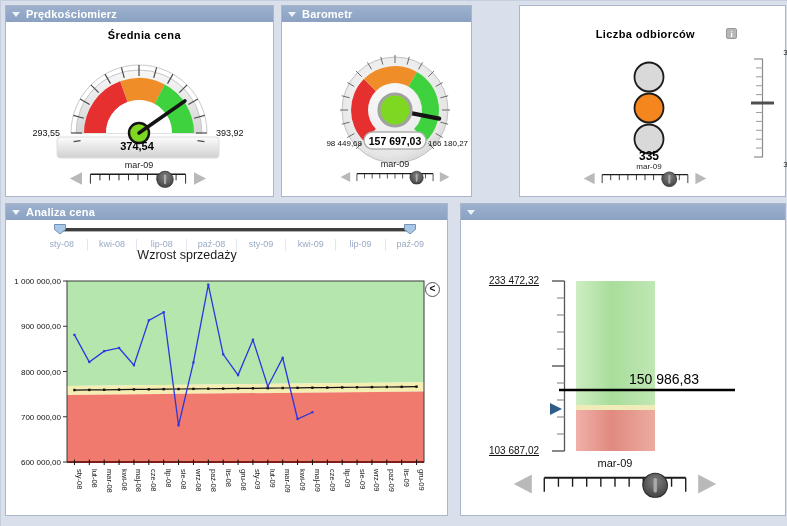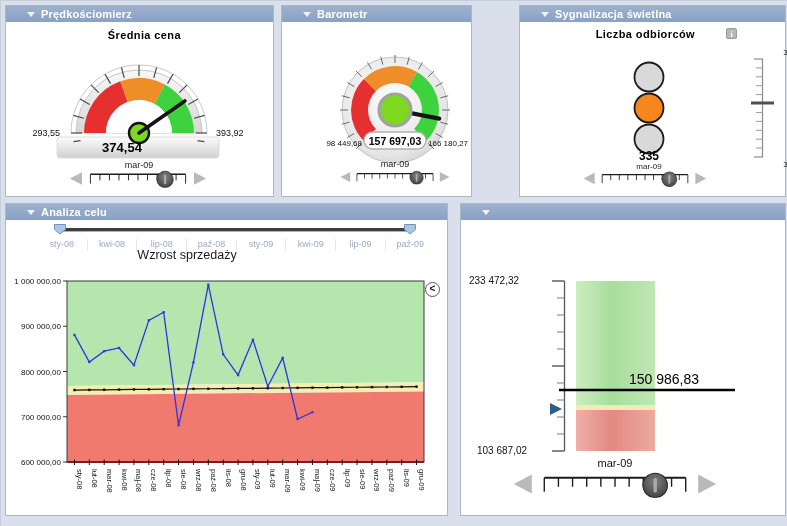--- a/index.html
+++ b/index.html
@@ -9,7 +9,7 @@
   .panel{position:absolute;background:#ffffff;border:1px solid #aab6ca;box-sizing:border-box;}
   .phead{position:absolute;left:0;top:0;right:0;height:16px;
     background:linear-gradient(#9db1ce,#8aa1c2);display:flex;align-items:center;
-    padding-left:21px;box-sizing:border-box;gap:6px;}
+    padding-left:6px;box-sizing:border-box;gap:6px;}
   .ptri{width:0;height:0;border-left:4px solid transparent;border-right:4px solid transparent;
     border-top:5px solid #eef3fa;flex:0 0 auto;}
   .ptitle{color:#ffffff;font-weight:bold;font-size:11px;letter-spacing:.2px;white-space:nowrap;}

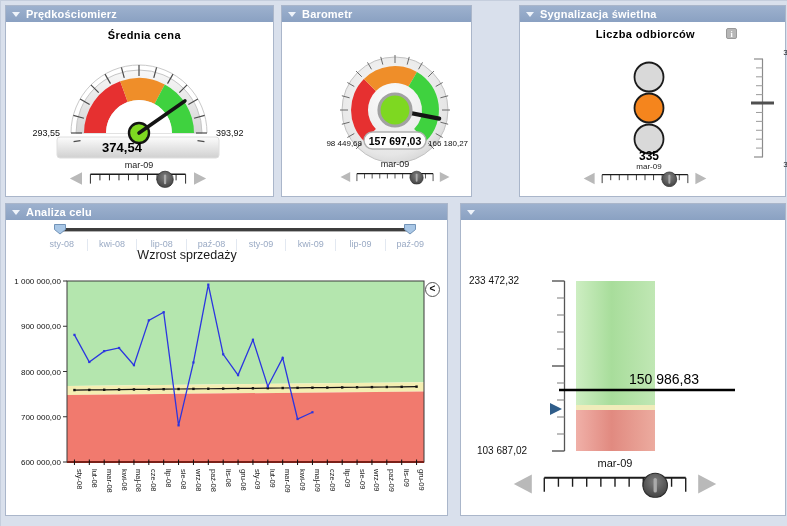--- a/index.html
+++ b/index.html
@@ -200,10 +200,6 @@
         </g>
       <line x1="231" y1="97" x2="254" y2="97" stroke="#4f4f4f" stroke-width="3"></line>
     </svg>
-    <div class="phead">
-      <span class="ptri"></span>
-      <span class="ptitle">Sygnalizacja świetlna</span>
-    </div>
     <div class="ab metric" style="left:15px;top:22px;width:160px">Liczba odbiorców</div>
     <div class="ab info" style="left:206px;top:22px">i</div>
     <div class="ab scale-lbl" style="left:228px;top:42px;width:28px">353</div>

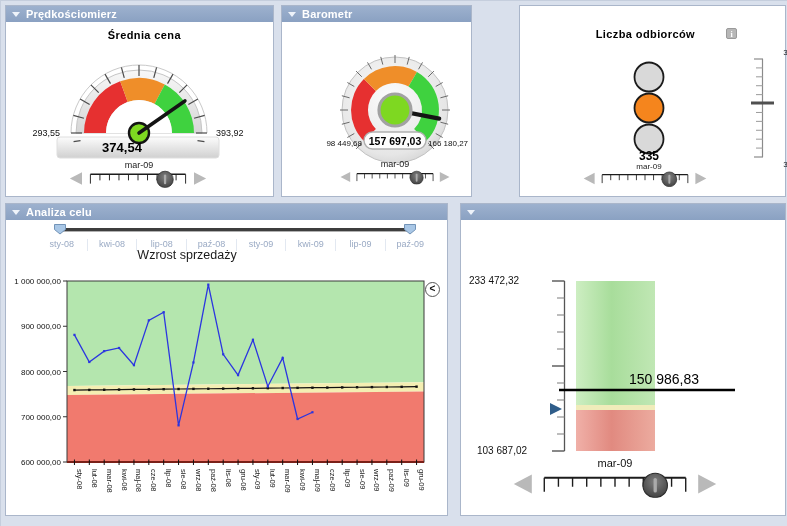--- a/index.html
+++ b/index.html
@@ -127,7 +127,7 @@
     <div class="ab metric" style="left:15px;top:23px;width:160px">Średnia cena</div>
     <div class="ab minmax" style="left:2px;top:122px;width:52px;text-align:right">293,55</div>
     <div class="ab minmax" style="left:210px;top:122px;width:56px">393,92</div>
-    <div class="ab gval" style="left:54px;top:134px;width:124px;font-size:13px">374,54</div>
+    <div class="ab gval" style="left:69px;top:134px;width:124px;font-size:11px">374,54</div>
     <div class="ab period" style="left:83px;top:154px;width:100px">mar-09</div>
     <svg class="ab" style="left:62px;top:163px" width="140" height="19" viewBox="0 0 150 20">
         <use href="#hslider"></use>

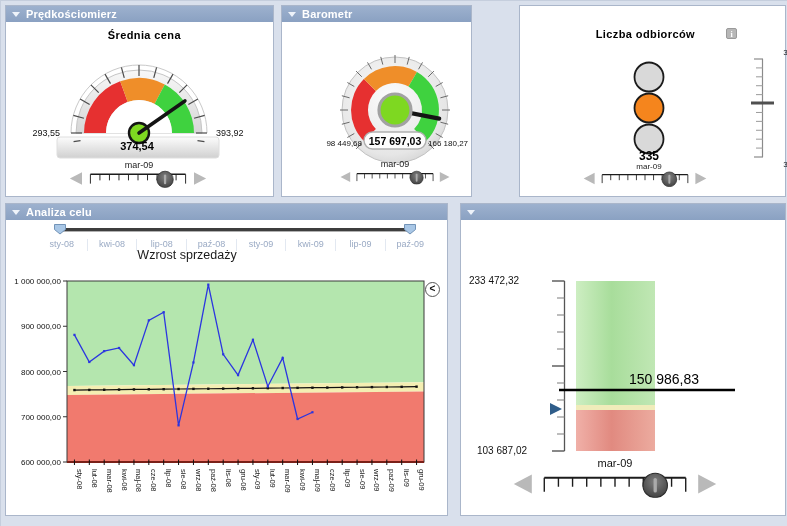--- a/index.html
+++ b/index.html
@@ -322,7 +322,7 @@
       </svg>
     <div class="phead">
       <span class="ptri"></span>
-      <span class="ptitle">Analiza celu</span>
+      <span class="ptitle">Analiza cena</span>
     </div>
     <svg class="ab" style="left:0;top:18px" width="441" height="16" viewBox="0 0 441 16">
       <rect x="54" y="6" width="350" height="3.4" fill="#3e3e3e"></rect>

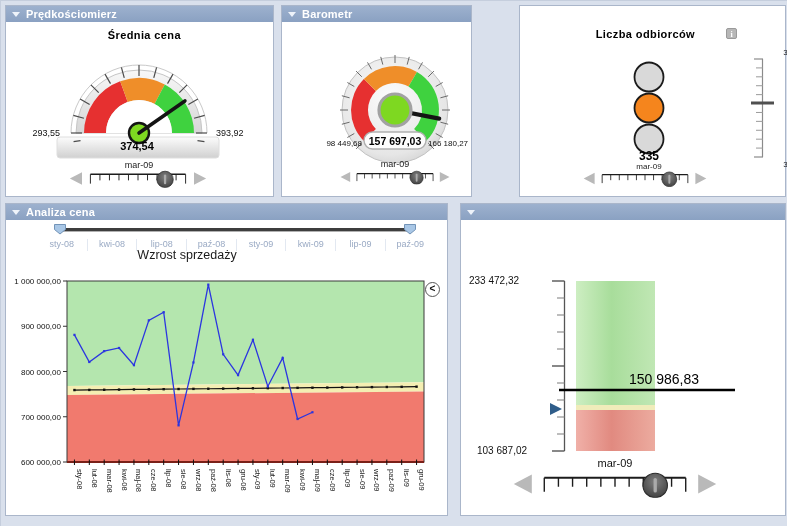--- a/index.html
+++ b/index.html
@@ -30,7 +30,7 @@
   .backbtn{width:15px;height:15px;border:1.5px solid #555;border-radius:50%;background:#fff;
     color:#111;font-weight:bold;font-size:10px;line-height:12px;text-align:center;box-sizing:border-box;cursor:pointer;}
   .big-target{font-weight:normal;font-size:14px;color:#000;text-align:center;}
-  .p5-scale{font-size:10px;color:#111;text-align:left;}
+  .p5-scale{font-size:10px;color:#111;text-align:center;text-decoration:underline;}
   .p5-period{font-size:11px;color:#111;text-align:center;}
   svg{display:block;}
 </style>

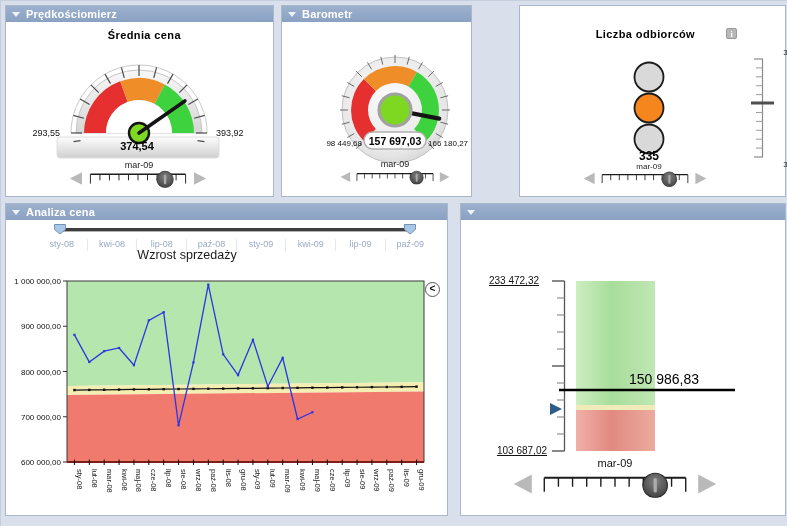--- a/index.html
+++ b/index.html
@@ -370,7 +370,7 @@
       <span class="ptitle"></span>
     </div>
     <div class="ab p5-scale" style="left:8px;top:71px;width:90px">233 472,32</div>
-    <div class="ab p5-scale" style="left:16px;top:241px;width:90px">103 687,02</div>
+    <div class="ab p5-scale" style="left:8px;top:241px;width:90px">103 687,02</div>
     <div class="ab big-target" style="left:132px;top:167px;width:142px">150 986,83</div>
     <div class="ab p5-period" style="left:104px;top:253px;width:100px">mar-09</div>
     <svg class="ab" style="left:50px;top:266px" width="208" height="28" viewBox="0 0 150 20">

